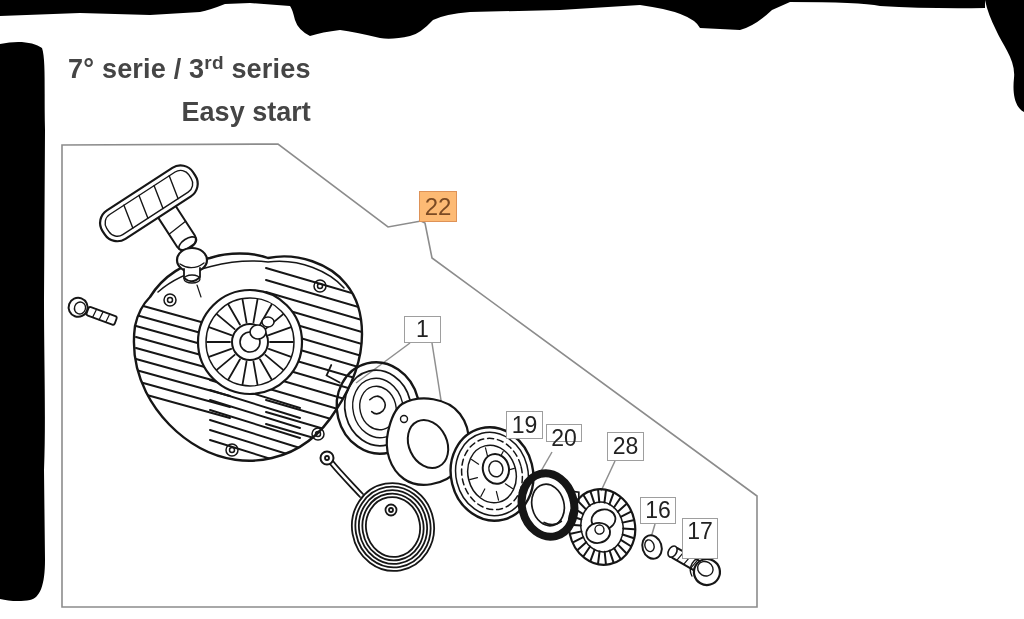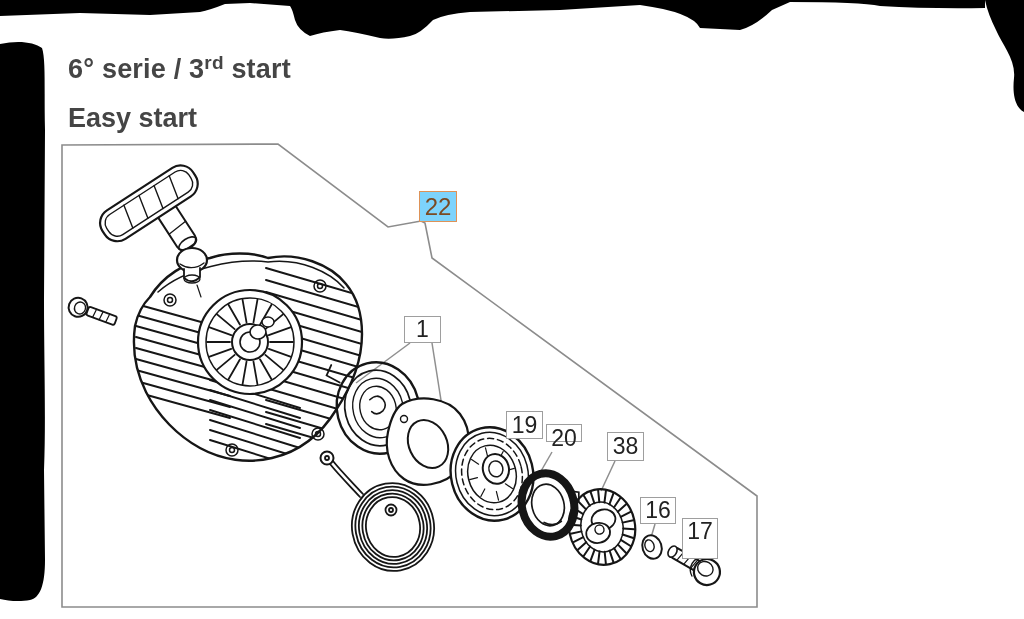--- a/index.html
+++ b/index.html
@@ -278,7 +278,7 @@
   </svg>
 
   <div class="title-block">
-    <div class="title-line1"><span>6° serie / 3</span><sup>rd</sup><span> start</span></div>
+    <div class="title-line1"><span>7° serie / 3</span><sup>rd</sup><span> start</span></div>
     <div class="title-line2">Easy start</div>
   </div>
 

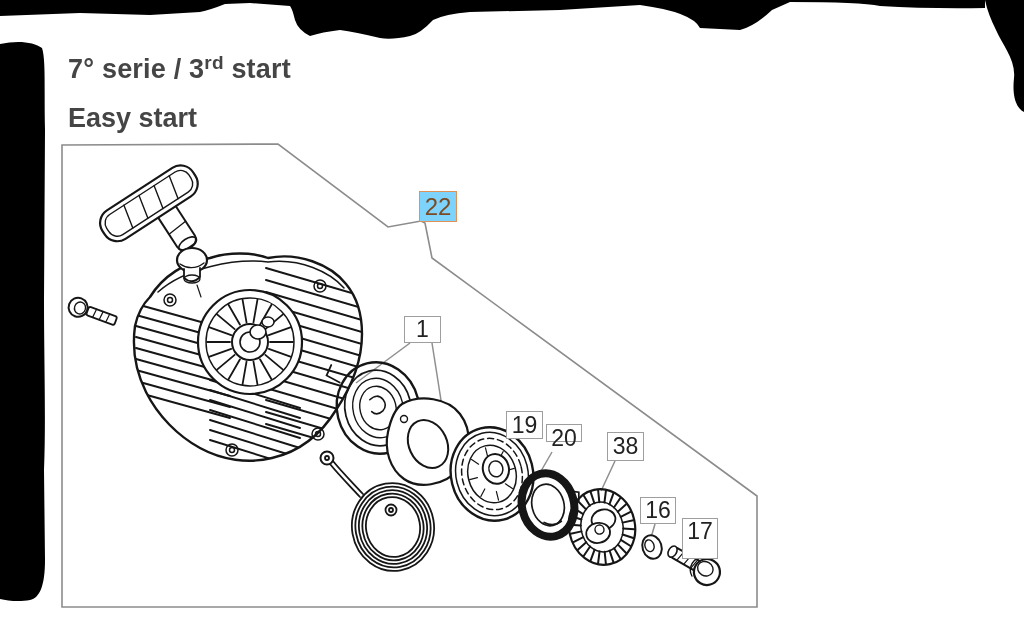--- a/index.html
+++ b/index.html
@@ -278,7 +278,7 @@
   </svg>
 
   <div class="title-block">
-    <div class="title-line1"><span>7° serie / 3</span><sup>rd</sup><span> start</span></div>
+    <div class="title-line1"><span>7° serie / 3</span><sup>rd</sup><span> series</span></div>
     <div class="title-line2">Easy start</div>
   </div>
 

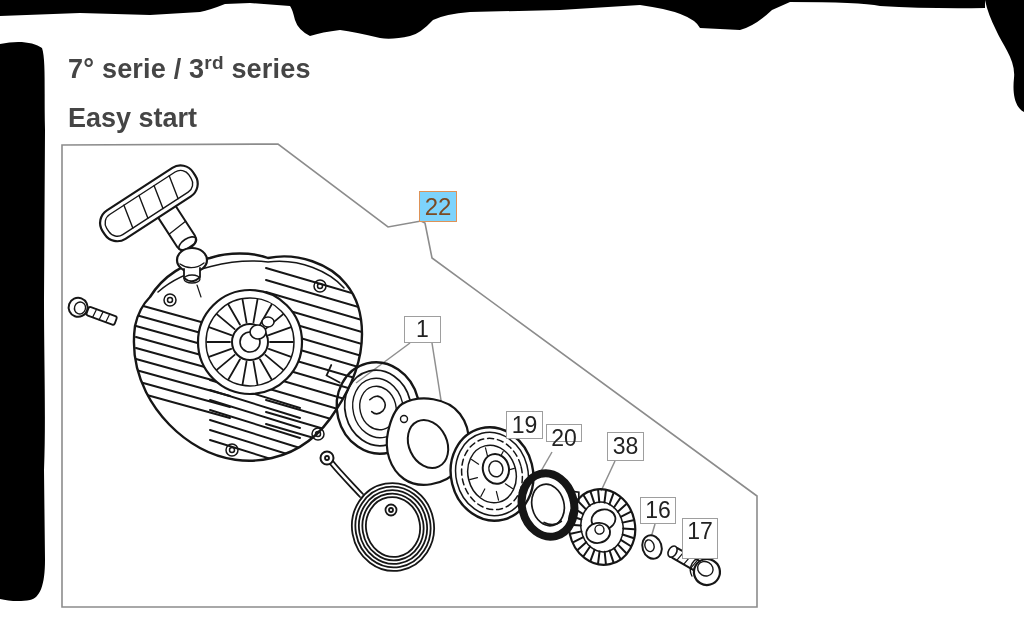--- a/index.html
+++ b/index.html
@@ -9,7 +9,7 @@
   .title-block{position:absolute;left:68px;top:52px;color:#454545;}
   .title-line1{font-size:27px;font-weight:600;letter-spacing:0.2px;}
   .title-line1 sup{font-size:19px;vertical-align:9px;}
-  .title-line2{font-size:27px;font-weight:600;margin-top:18px;}
+  .title-line2{font-size:27px;font-weight:600;margin-top:12px;text-align:right;}
   .callout{position:absolute;background:#fff;border:1.5px solid #9e9e9e;color:#222;
            font-size:23px;text-align:center;box-sizing:border-box;z-index:5;}
   .callout.hl{background:#7dd3fc;border-color:#DE9257;color:#7B4A23;font-size:24px;}

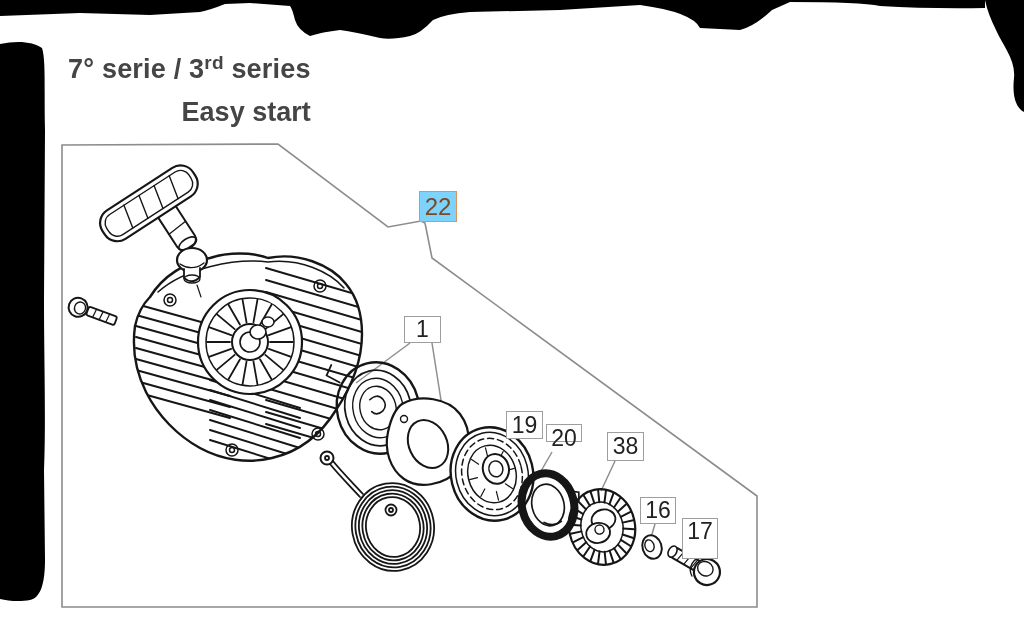--- a/index.html
+++ b/index.html
@@ -12,7 +12,7 @@
   .title-line2{font-size:27px;font-weight:600;margin-top:12px;text-align:right;}
   .callout{position:absolute;background:#fff;border:1.5px solid #9e9e9e;color:#222;
            font-size:23px;text-align:center;box-sizing:border-box;z-index:5;}
-  .callout.hl{background:#7dd3fc;border-color:#DE9257;color:#7B4A23;font-size:24px;}
+  .callout.hl{background:#fdba74;border-color:#DE9257;color:#7B4A23;font-size:24px;}
 </style>
 </head>
 <body>

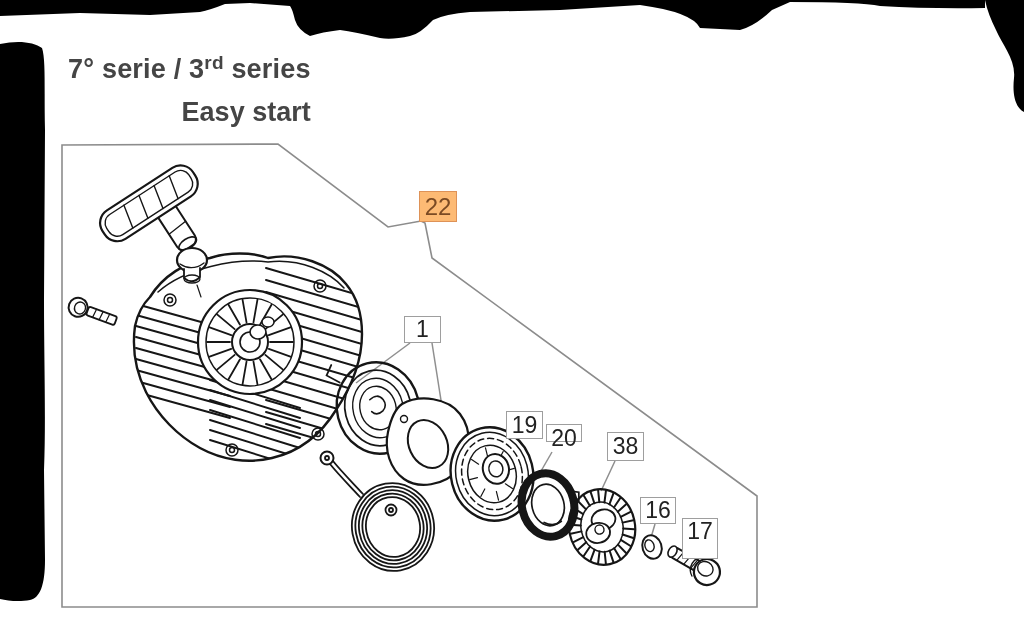--- a/index.html
+++ b/index.html
@@ -286,7 +286,7 @@
   <div class="callout" style="left:404px;top:316px;width:37px;height:27px;line-height:25px;">1</div>
   <div class="callout" style="left:506px;top:411px;width:37px;height:28px;line-height:26px;">19</div>
   <div class="callout" style="left:546px;top:424px;width:36px;height:18px;line-height:26px;">20</div>
-  <div class="callout" style="left:607px;top:432px;width:37px;height:29px;line-height:27px;">38</div>
+  <div class="callout" style="left:607px;top:432px;width:37px;height:29px;line-height:27px;">28</div>
   <div class="callout" style="left:640px;top:497px;width:36px;height:27px;line-height:25px;">16</div>
   <div class="callout" style="left:682px;top:518px;width:36px;height:41px;line-height:25px;">17</div>
 </div>

